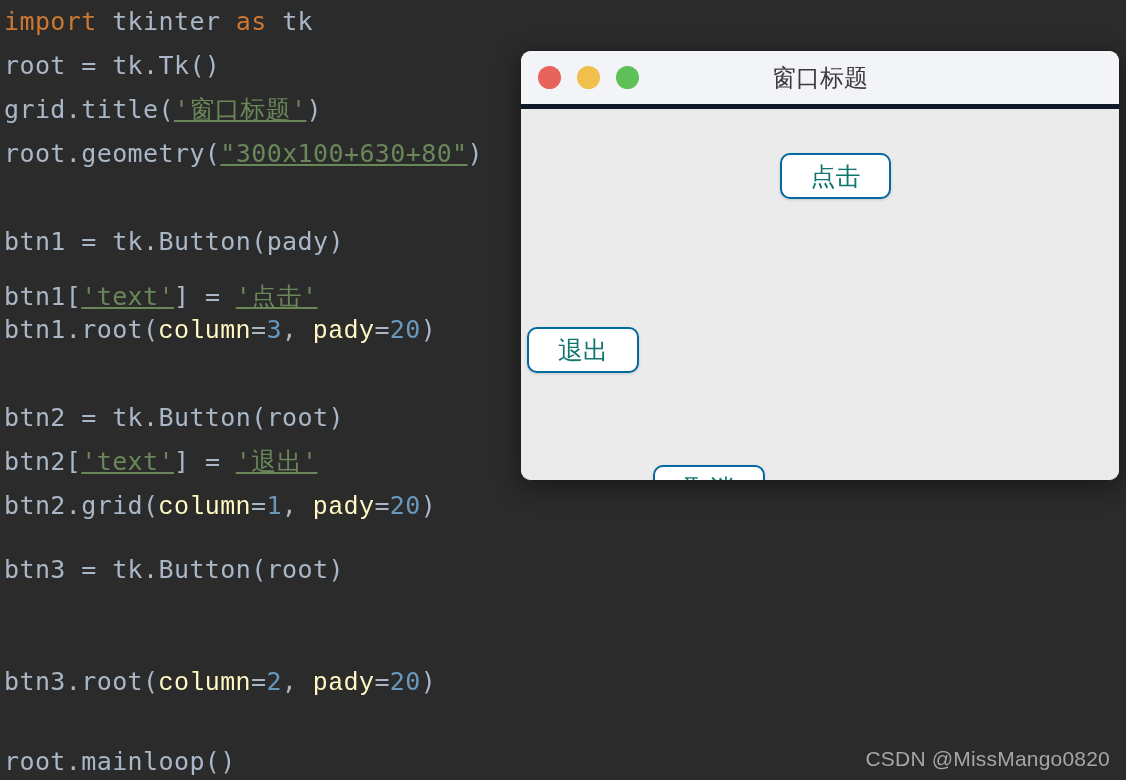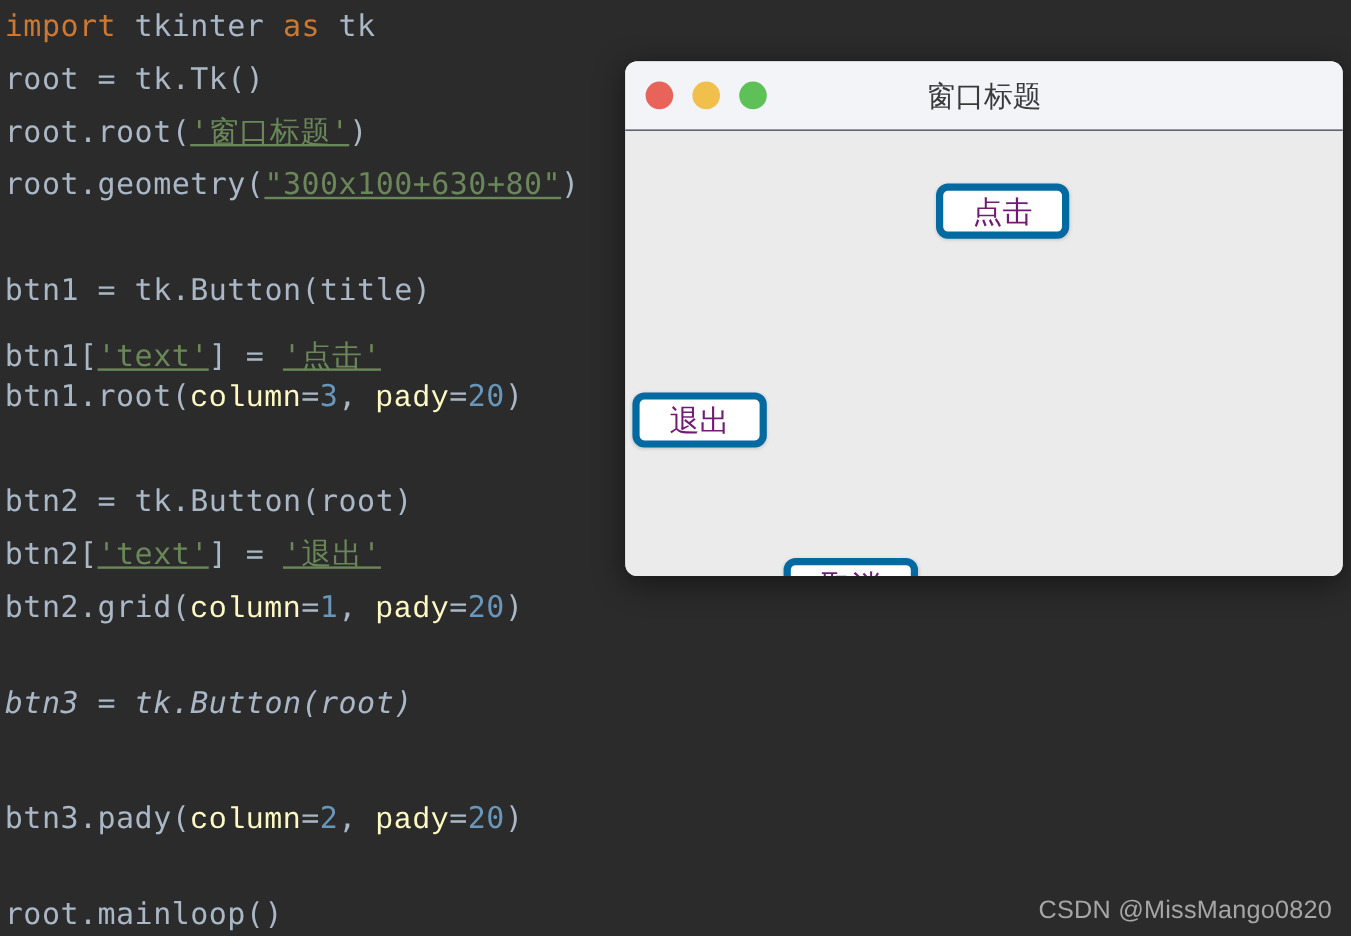--- a/index.html
+++ b/index.html
@@ -70,7 +70,7 @@
     position: relative;
     height: 58px;
     background: #f2f4f7;
-    border-bottom: 1px solid #0f172a;
+    border-bottom: 5px solid #0f172a;
     display: flex;
     align-items: center;
   }

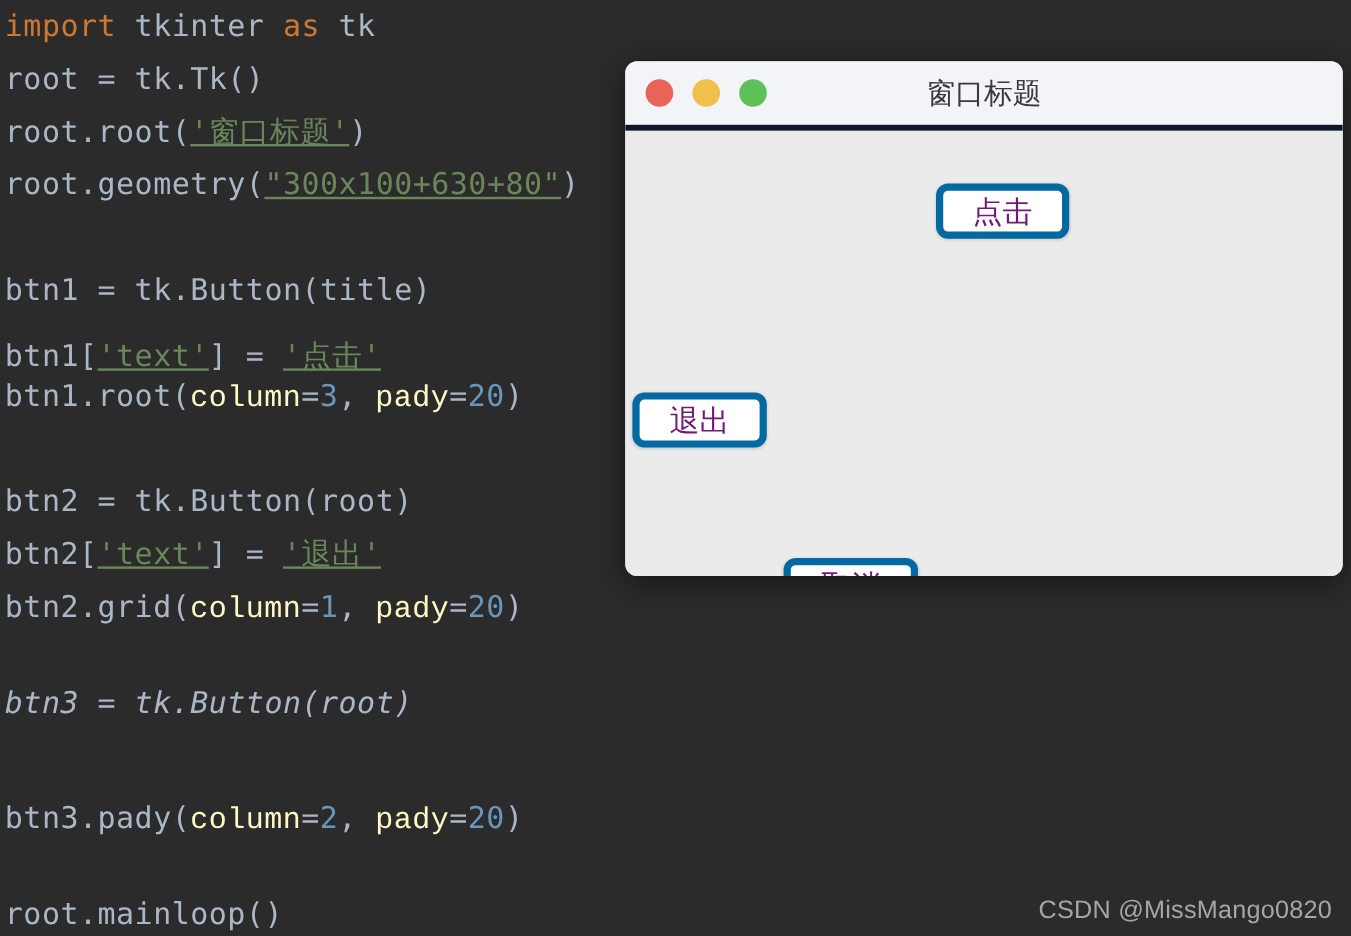--- a/index.html
+++ b/index.html
@@ -129,7 +129,7 @@
 <div id="code-editor">
     <div class="code-line" style="top: 0px;"><span class="tok-kw">import</span><span class="tok-plain"> tkinter </span><span class="tok-kw">as</span><span class="tok-plain"> tk</span></div>
     <div class="code-line" style="top: 44px;"><span class="tok-plain">root = tk.Tk()</span></div>
-    <div class="code-line" style="top: 88px;"><span class="tok-plain">root.root(</span><span class="tok-str">'窗口标题'</span><span class="tok-plain">)</span></div>
+    <div class="code-line" style="top: 88px;"><span class="tok-plain">grid.title(</span><span class="tok-str">'窗口标题'</span><span class="tok-plain">)</span></div>
     <div class="code-line" style="top: 132px;"><span class="tok-plain">root.geometry(</span><span class="tok-str">"300x100+630+80"</span><span class="tok-plain">)</span></div>
     <div class="code-line blank" style="top: 176px;"></div>
     <div class="code-line" style="top: 220px;"><span class="tok-plain">btn1 = tk.Button(title)</span></div>

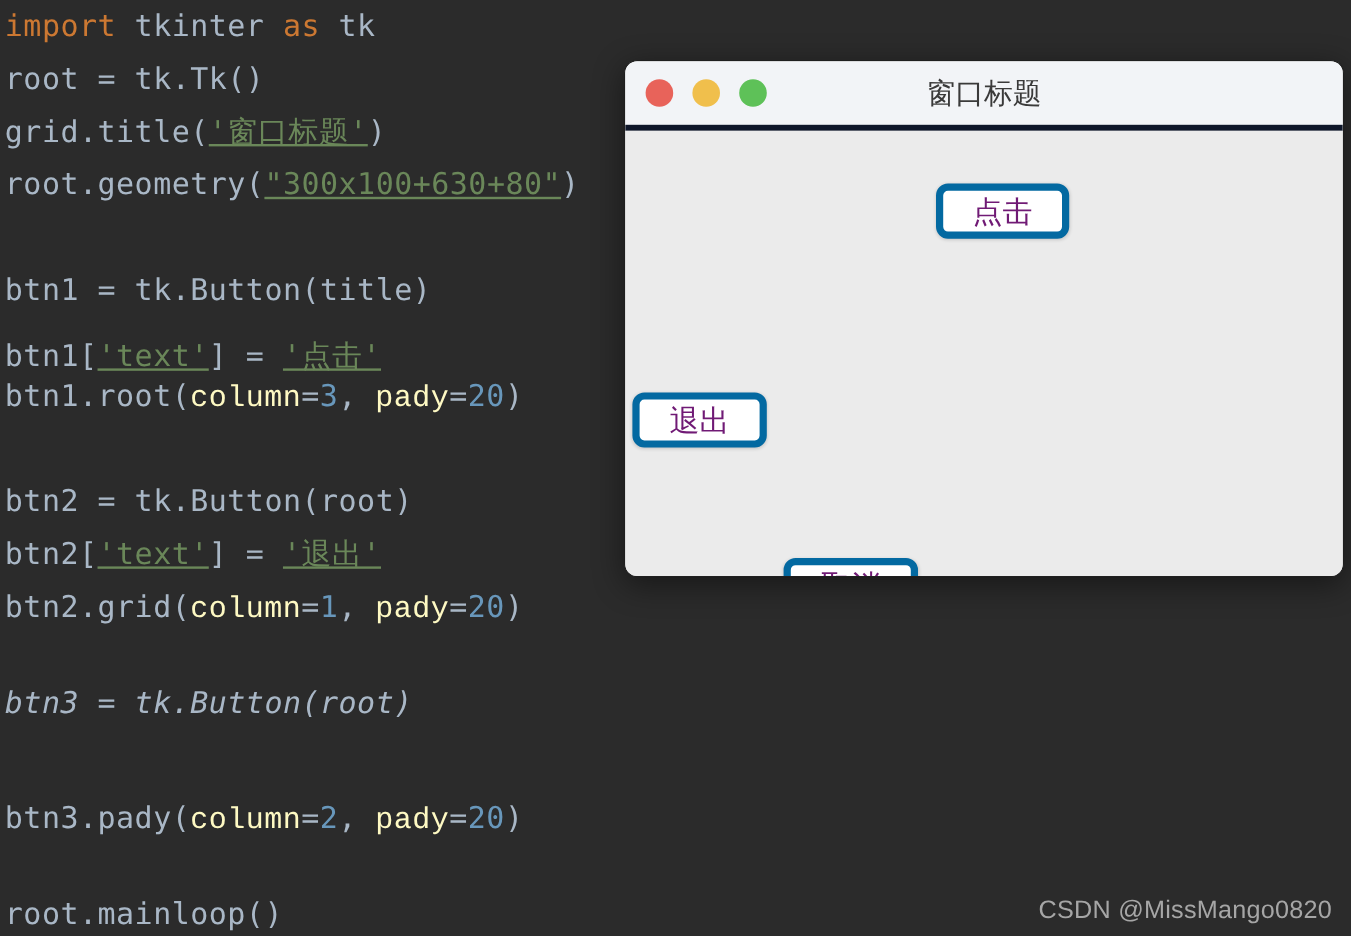--- a/index.html
+++ b/index.html
@@ -107,12 +107,12 @@
   .tk-button {
     position: absolute;
     background: #ffffff;
-    border: 6px solid #0369a1;
+    border: 2px solid #0369a1;
     border-radius: 10px;
     box-shadow: 0 1px 3px rgba(0,0,0,0.16);
     font-family: "DejaVu Sans", sans-serif;
     font-size: 25px;
-    color: #701a75;
+    color: #0f766e;
     display: flex;
     align-items: center;
     justify-content: center;

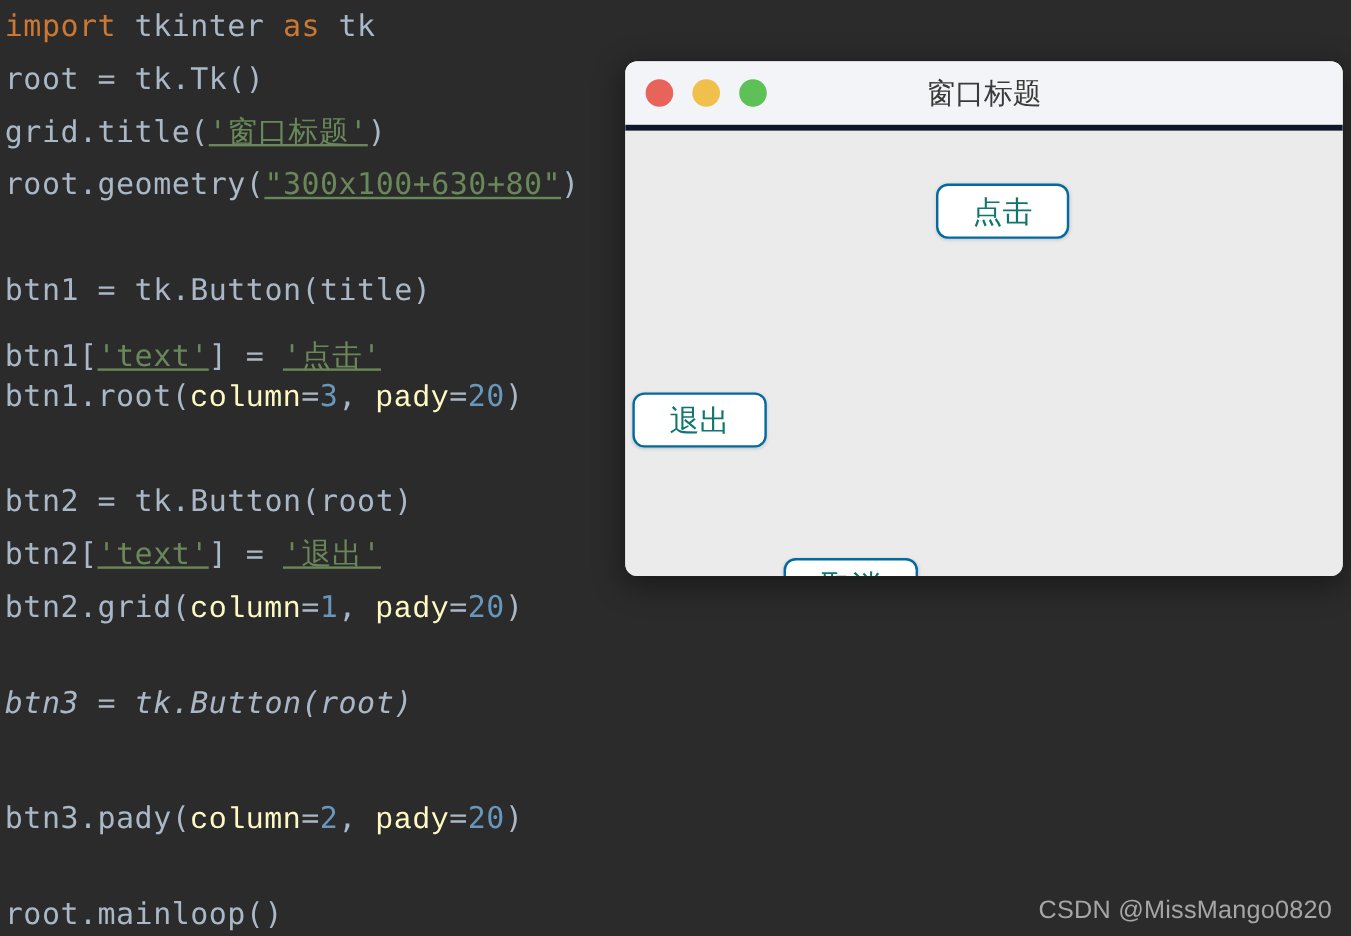--- a/index.html
+++ b/index.html
@@ -132,7 +132,7 @@
     <div class="code-line" style="top: 88px;"><span class="tok-plain">grid.title(</span><span class="tok-str">'窗口标题'</span><span class="tok-plain">)</span></div>
     <div class="code-line" style="top: 132px;"><span class="tok-plain">root.geometry(</span><span class="tok-str">"300x100+630+80"</span><span class="tok-plain">)</span></div>
     <div class="code-line blank" style="top: 176px;"></div>
-    <div class="code-line" style="top: 220px;"><span class="tok-plain">btn1 = tk.Button(title)</span></div>
+    <div class="code-line" style="top: 220px;"><span class="tok-plain">btn1 = tk.Button(pady)</span></div>
     <div class="code-line" style="top: 264px; margin-top: 11px;"><span class="tok-plain">btn1[</span><span class="tok-str">'text'</span><span class="tok-plain">] = </span><span class="tok-str">'点击'</span></div>
     <div class="code-line" style="top: 308px;"><span class="tok-plain">btn1.root(</span><span class="tok-param">column</span><span class="tok-plain">=</span><span class="tok-num">3</span><span class="tok-plain">, </span><span class="tok-param">pady</span><span class="tok-plain">=</span><span class="tok-num">20</span><span class="tok-plain">)</span></div>
     <div class="code-line blank" style="top: 352px;"></div>

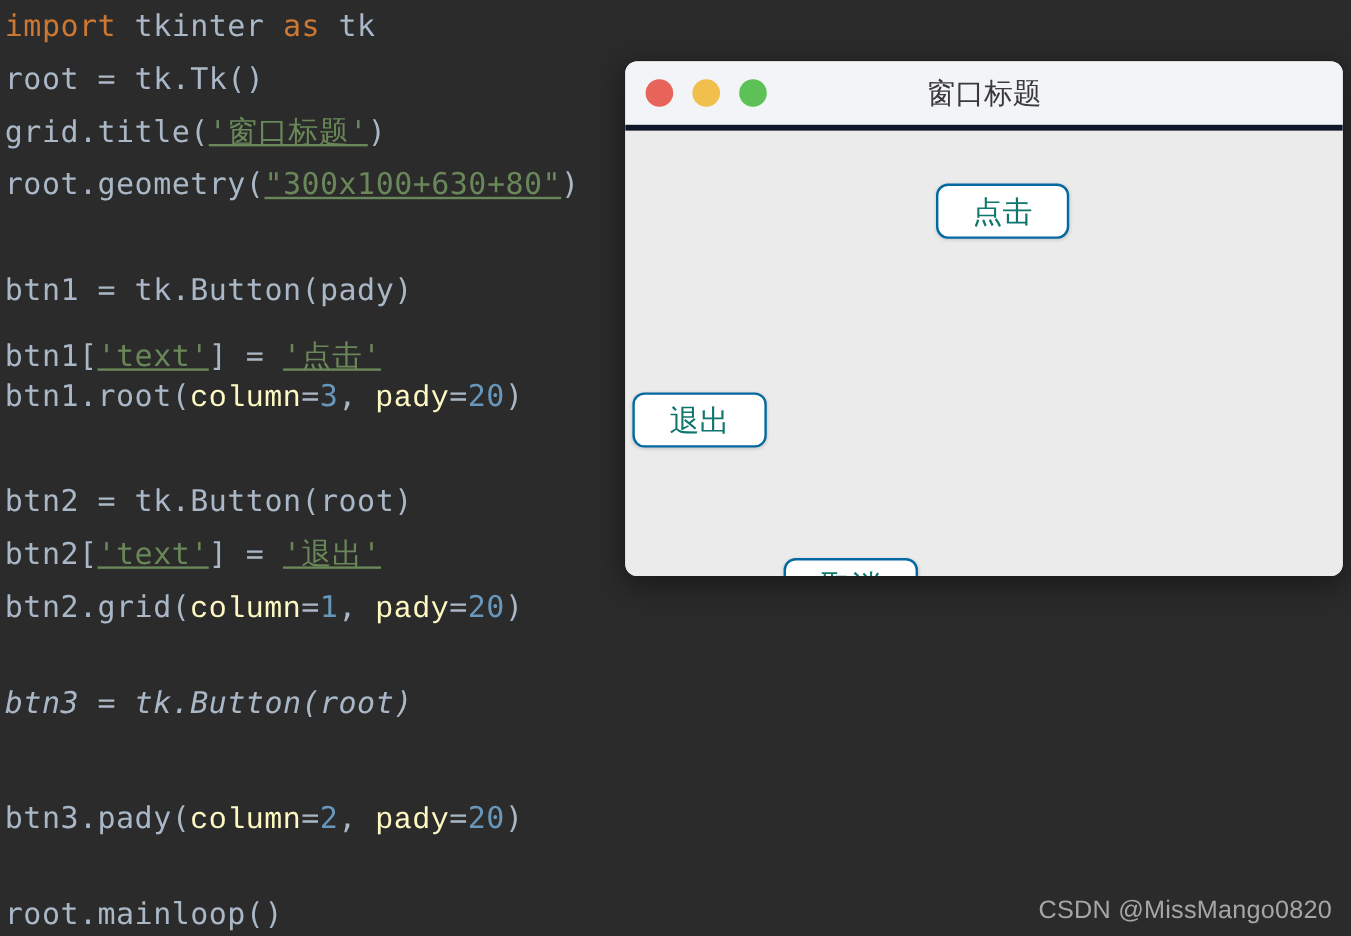--- a/index.html
+++ b/index.html
@@ -140,7 +140,7 @@
     <div class="code-line" style="top: 440px;"><span class="tok-plain">btn2[</span><span class="tok-str">'text'</span><span class="tok-plain">] = </span><span class="tok-str">'退出'</span></div>
     <div class="code-line" style="top: 484px;"><span class="tok-plain">btn2.grid(</span><span class="tok-param">column</span><span class="tok-plain">=</span><span class="tok-num">1</span><span class="tok-plain">, </span><span class="tok-param">pady</span><span class="tok-plain">=</span><span class="tok-num">20</span><span class="tok-plain">)</span></div>
     <div class="code-line blank" style="top: 528px;"></div>
-    <div class="code-line" style="top: 564px; font-style: italic;"><span class="tok-plain">btn3 = tk.Button(root)</span></div>
+    <div class="code-line" style="top: 548px;"><span class="tok-plain">btn3 = tk.Button(root)</span></div>
     <div class="code-line" style="top: 660px;"><span class="tok-plain">btn3.pady(</span><span class="tok-param">column</span><span class="tok-plain">=</span><span class="tok-num">2</span><span class="tok-plain">, </span><span class="tok-param">pady</span><span class="tok-plain">=</span><span class="tok-num">20</span><span class="tok-plain">)</span></div>
     <div class="code-line blank" style="top: 704px;"></div>
     <div class="code-line" style="top: 740px;"><span class="tok-plain">root.mainloop()</span></div>

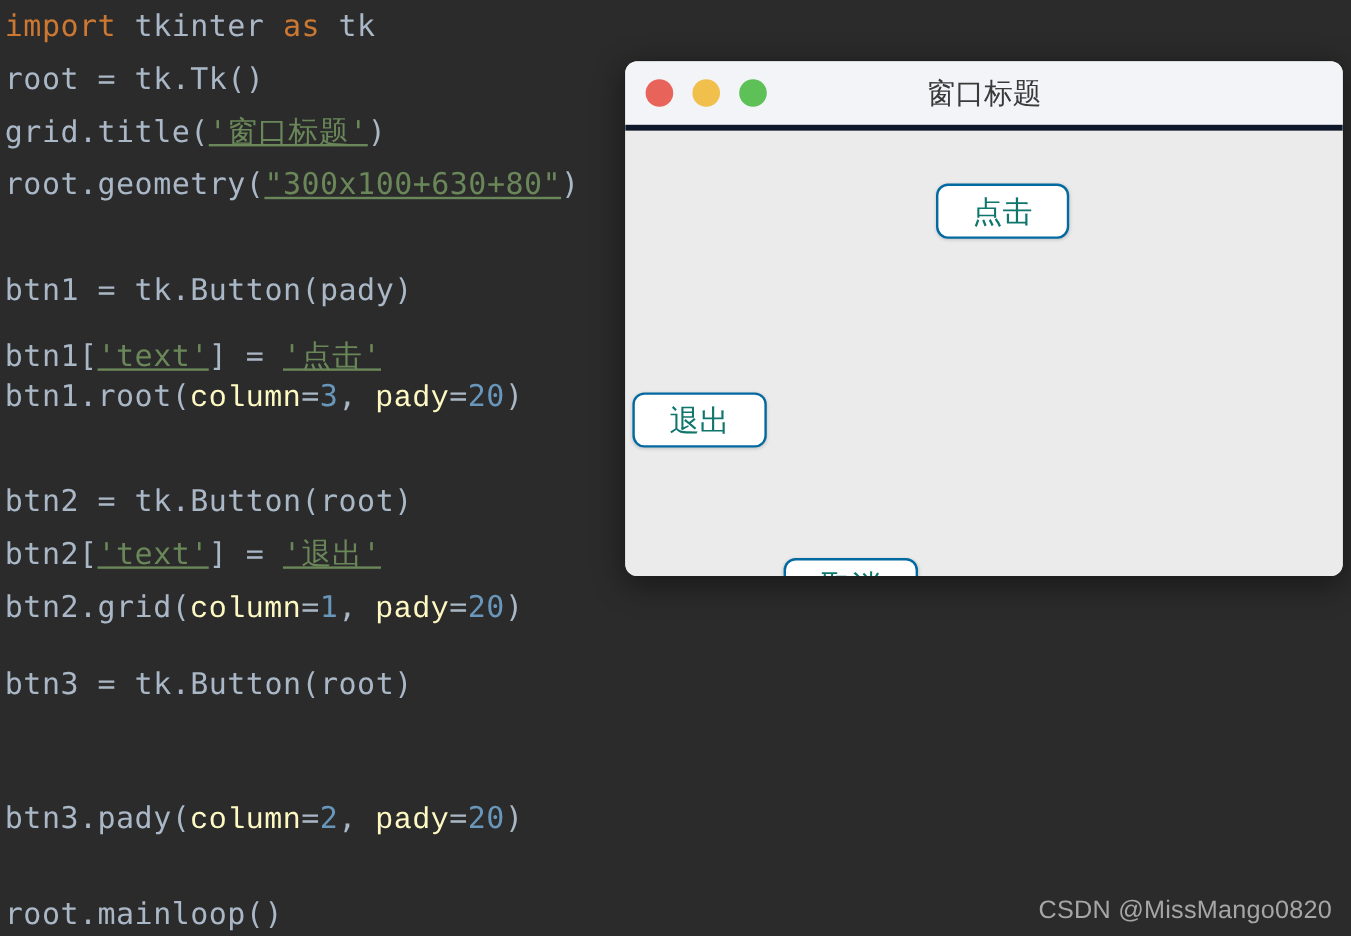--- a/index.html
+++ b/index.html
@@ -141,7 +141,7 @@
     <div class="code-line" style="top: 484px;"><span class="tok-plain">btn2.grid(</span><span class="tok-param">column</span><span class="tok-plain">=</span><span class="tok-num">1</span><span class="tok-plain">, </span><span class="tok-param">pady</span><span class="tok-plain">=</span><span class="tok-num">20</span><span class="tok-plain">)</span></div>
     <div class="code-line blank" style="top: 528px;"></div>
     <div class="code-line" style="top: 548px;"><span class="tok-plain">btn3 = tk.Button(root)</span></div>
-    <div class="code-line" style="top: 660px;"><span class="tok-plain">btn3.pady(</span><span class="tok-param">column</span><span class="tok-plain">=</span><span class="tok-num">2</span><span class="tok-plain">, </span><span class="tok-param">pady</span><span class="tok-plain">=</span><span class="tok-num">20</span><span class="tok-plain">)</span></div>
+    <div class="code-line" style="top: 660px;"><span class="tok-plain">btn3.root(</span><span class="tok-param">column</span><span class="tok-plain">=</span><span class="tok-num">2</span><span class="tok-plain">, </span><span class="tok-param">pady</span><span class="tok-plain">=</span><span class="tok-num">20</span><span class="tok-plain">)</span></div>
     <div class="code-line blank" style="top: 704px;"></div>
     <div class="code-line" style="top: 740px;"><span class="tok-plain">root.mainloop()</span></div>
   </div>

